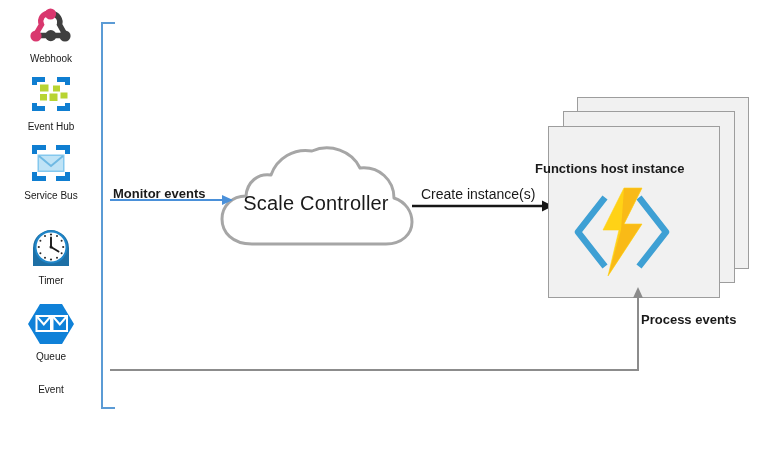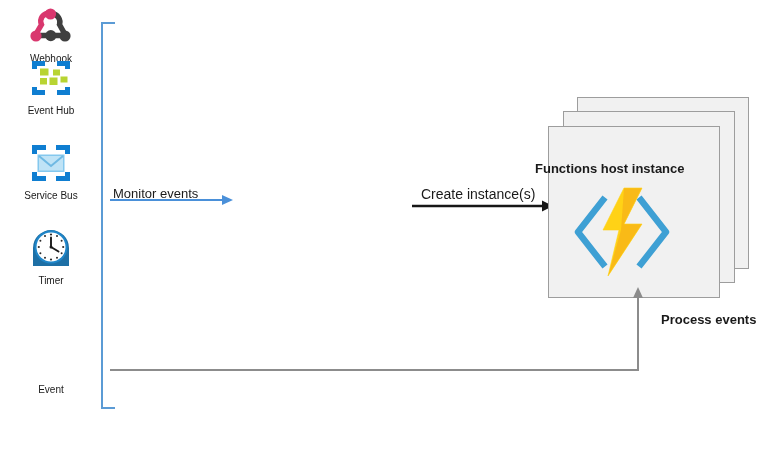--- a/index.html
+++ b/index.html
@@ -109,7 +109,7 @@
     <div class="tlabel">Webhook</div>
   </div>
 
-  <div class="trigger" style="top:54px;">
+  <div class="trigger" style="top:70px;">
     <div class="glyph">
       <svg width="48" height="44" viewBox="0 0 48 44">
         <path d="M5 13 V5 H18 V10 H10 V13 Z" fill="#0f7ed1"></path>

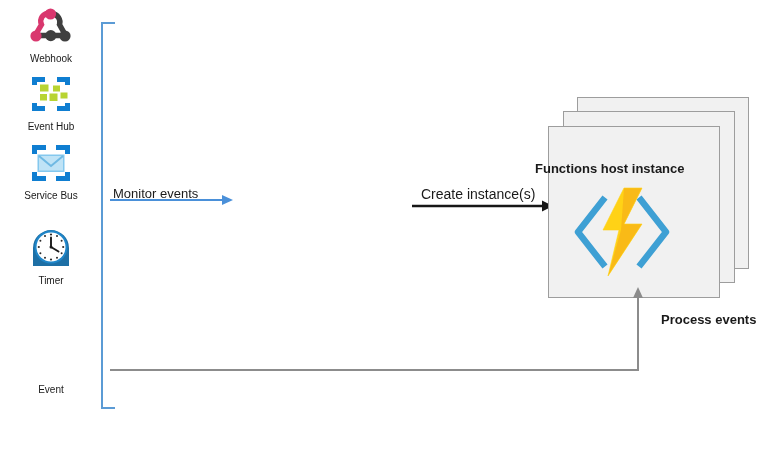--- a/index.html
+++ b/index.html
@@ -55,7 +55,7 @@
   .arrow-monitor{position:absolute;left:110px;top:193px;width:125px;height:14px;}
   .lbl-monitor{
     position:absolute;left:113px;top:186px;
-    font-size:13px;font-weight:normal;color:#1a1a1a;white-space:nowrap;
+    font-size:13px;font-weight:bold;color:#1a1a1a;white-space:nowrap;
   }
 
   

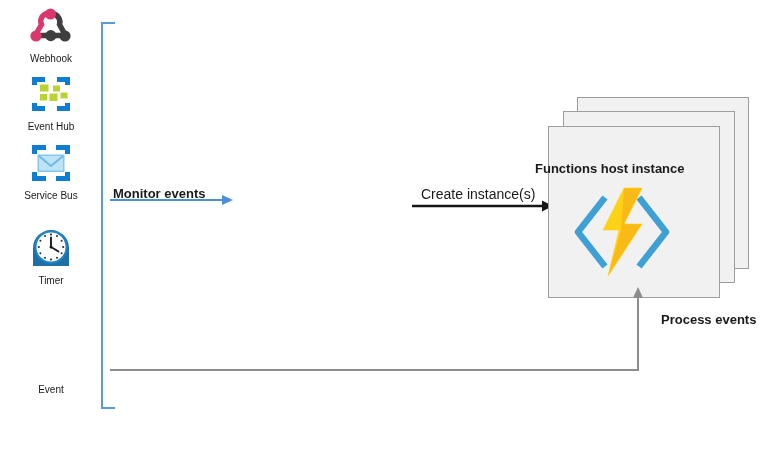--- a/index.html
+++ b/index.html
@@ -176,6 +176,20 @@
 
   <div class="bracket"></div>
 
+  <div class="cloud">
+    <svg width="200" height="132" viewBox="0 0 200 132">
+      <path d="M36 126
+               C16 126 6 114 6 101
+               C6 88 16 78 30 78
+               C31 64 42 55 55 57
+               C61 40 78 30 96 33
+               C114 25 136 33 144 50
+               C163 48 178 62 178 80
+               C190 84 196 94 196 104
+               C196 116 186 126 170 126 Z" fill="#ffffff" stroke="#a6a6a6" stroke-width="3" stroke-linejoin="round"></path>
+    </svg>
+    <div class="ctext">Scale Controller</div>
+  </div>
 
   <div class="lbl-monitor">Monitor events</div>
   <div class="arrow-monitor">

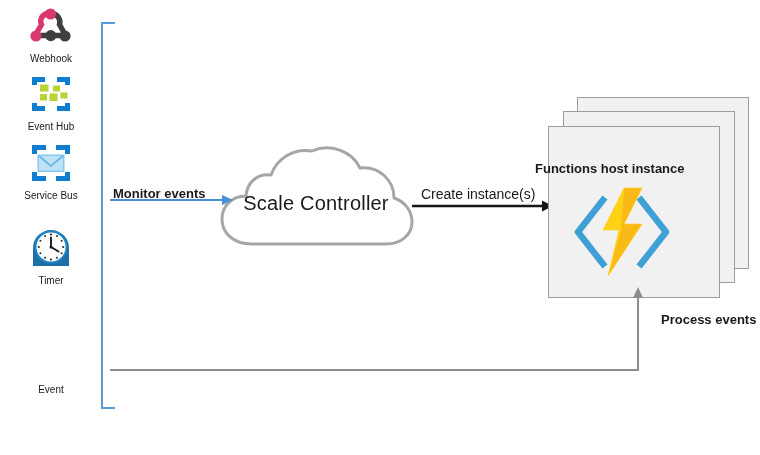--- a/index.html
+++ b/index.html
@@ -85,7 +85,7 @@
   .ret-path{position:absolute;left:106px;top:285px;width:548px;height:92px;}
   .lbl-process{
     position:absolute;left:641px;top:312px;
-    font-size:13px;font-weight:bold;color:#1a1a1a;white-space:nowrap;margin-left:20px;
+    font-size:13px;font-weight:bold;color:#1a1a1a;white-space:nowrap;
   }
 </style>
 </head>

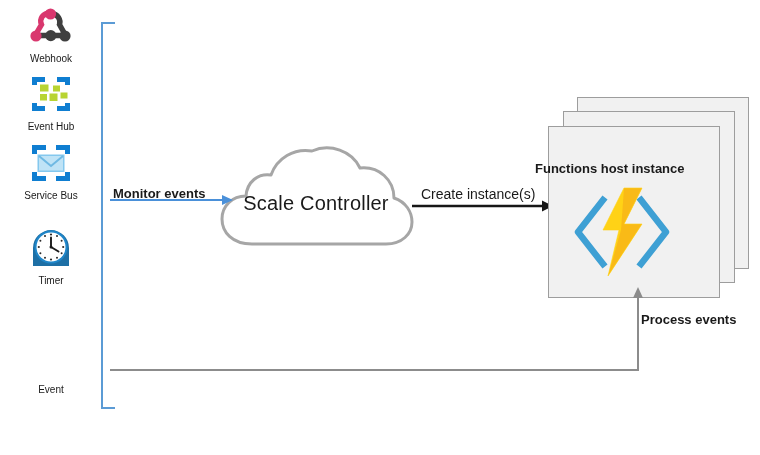--- a/index.html
+++ b/index.html
@@ -169,6 +169,18 @@
     <div class="tlabel">Service Bus</div>
   </div>
 
+  <div class="trigger" style="top:300px;">
+    <div class="glyph">
+      <svg width="52" height="46" viewBox="0 0 52 46">
+        <path d="M15 3 H37 L49 23 L37 43 H15 L3 23 Z" fill="#0f81d8"></path>
+        <rect x="11.5" y="15" width="14.5" height="15" fill="none" stroke="#ffffff" stroke-width="2"></rect>
+        <path d="M11.5 15 L18.8 23.5 L26 15" fill="none" stroke="#ffffff" stroke-width="2"></path>
+        <rect x="27.5" y="15" width="14.5" height="15" fill="none" stroke="#ffffff" stroke-width="2"></rect>
+        <path d="M27.5 15 L34.8 23.5 L42 15" fill="none" stroke="#ffffff" stroke-width="2"></path>
+      </svg>
+    </div>
+    <div class="tlabel">Queue</div>
+  </div>
 
   <div class="trigger" style="top:381px;">
     <div class="tlabel">Event</div>

